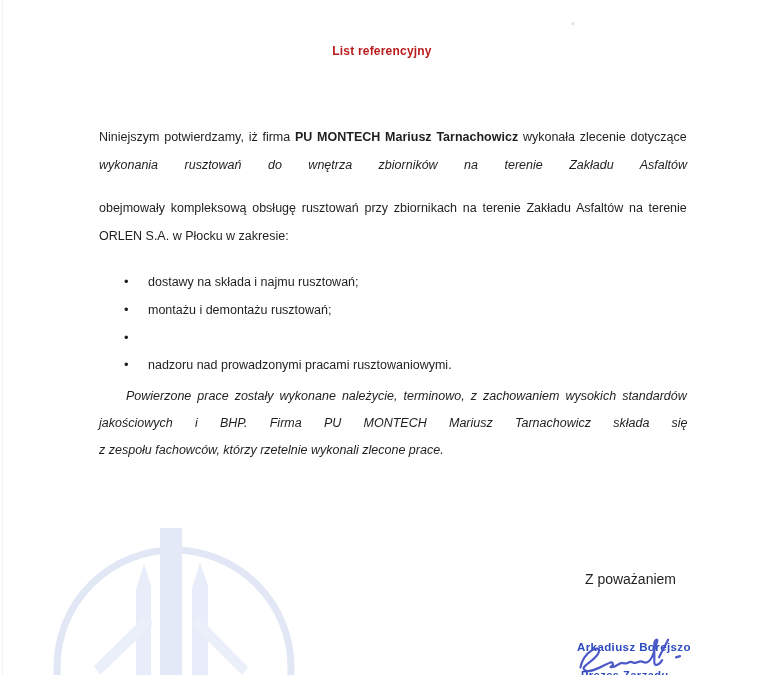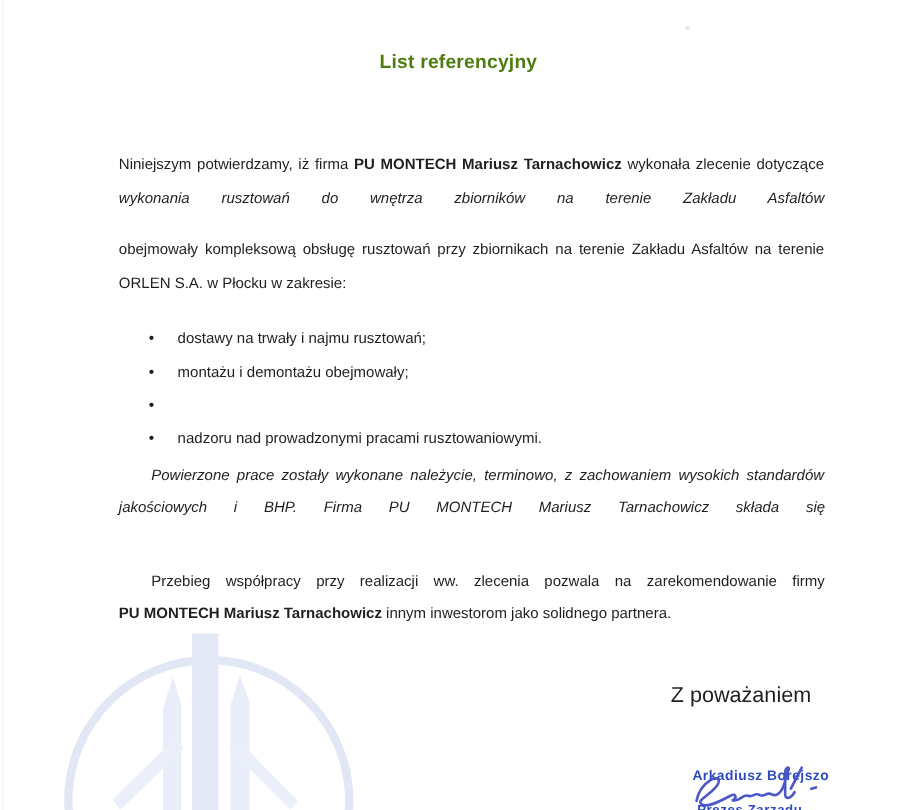--- a/index.html
+++ b/index.html
@@ -19,7 +19,7 @@
 
   .title{
     position:absolute;top:44px;left:0;width:764px;text-align:center;
-    font-weight:700;font-size:16px;color:#4d7c0f;letter-spacing:.2px;
+    font-weight:700;font-size:12px;color:#b91c1c;letter-spacing:.2px;
   }
 
   .content{position:absolute;left:99px;width:588px;color:#1f1f1f;font-size:12.5px;}

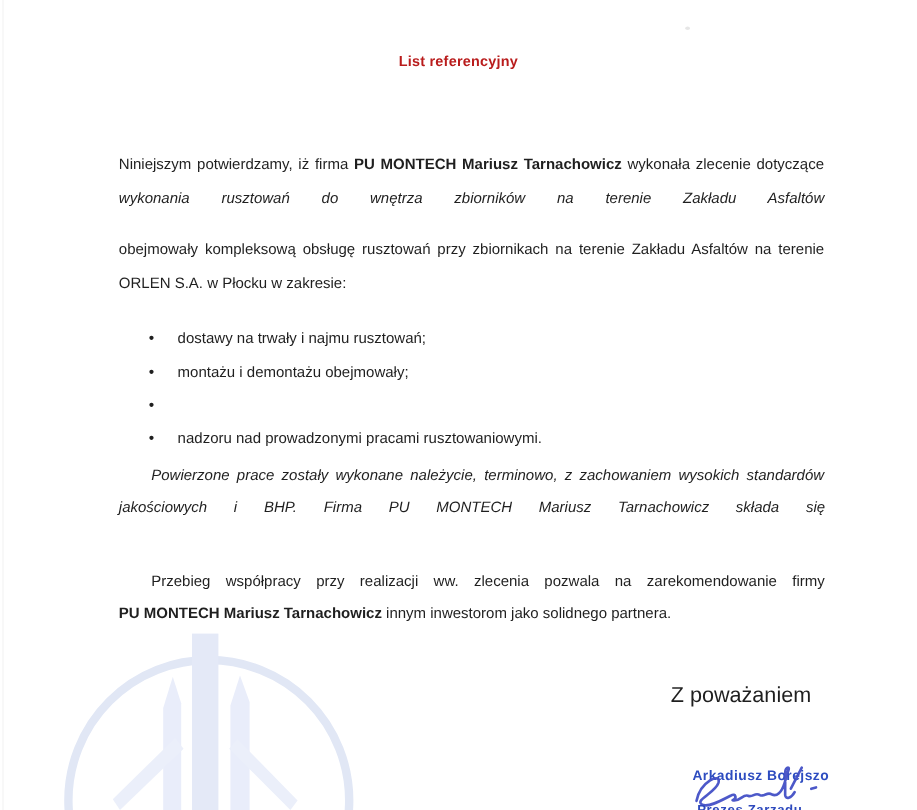--- a/index.html
+++ b/index.html
@@ -79,7 +79,7 @@
   <div class="content bullets">
     <div class="bullet-row">
       <span class="bullet-marker">•</span>
-      <span>dostawy na trwały i najmu rusztowań;</span>
+      <span>dostawy na składa i najmu rusztowań;</span>
     </div>
     <div class="bullet-row">
       <span class="bullet-marker">•</span>

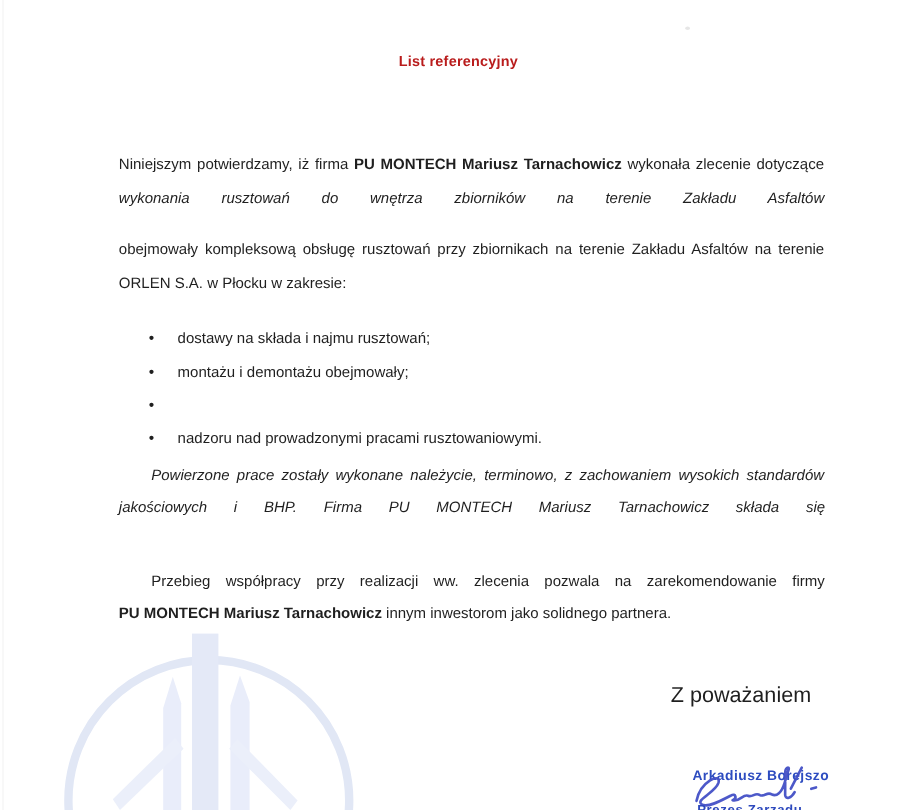--- a/index.html
+++ b/index.html
@@ -83,7 +83,7 @@
     </div>
     <div class="bullet-row">
       <span class="bullet-marker">•</span>
-      <span>montażu i demontażu obejmowały;</span>
+      <span>montażu i demontażu rusztowań;</span>
     </div>
     <div class="bullet-row">
       <span class="bullet-marker">•</span>

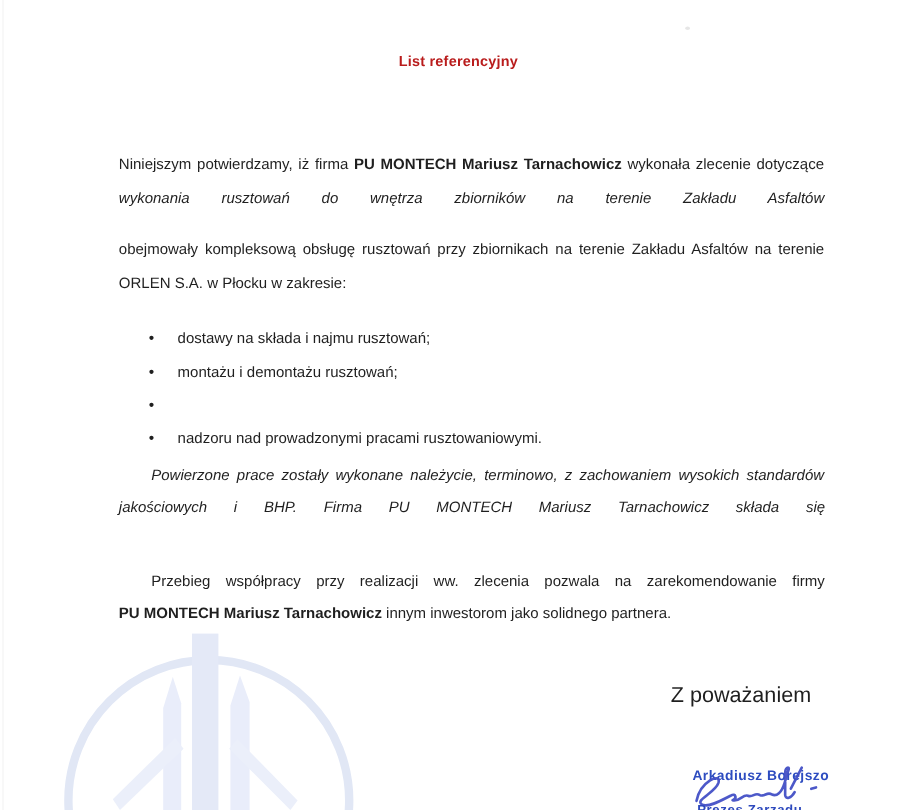--- a/index.html
+++ b/index.html
@@ -97,6 +97,7 @@
   <div class="content p2">
     <div class="line jline indent" style="word-spacing: 2.55556px; white-space: nowrap;">Powierzone prace zostały wykonane należycie, terminowo, z zachowaniem wysokich standardów</div>
     <div class="line jline" style="word-spacing: 18.7778px; white-space: nowrap;">jakościowych i BHP. Firma PU MONTECH Mariusz Tarnachowicz składa się</div>
+    <div class="line">z zespołu fachowców, którzy rzetelnie wykonali zlecone prace.</div>
   </div>
 
   <div class="content p3">

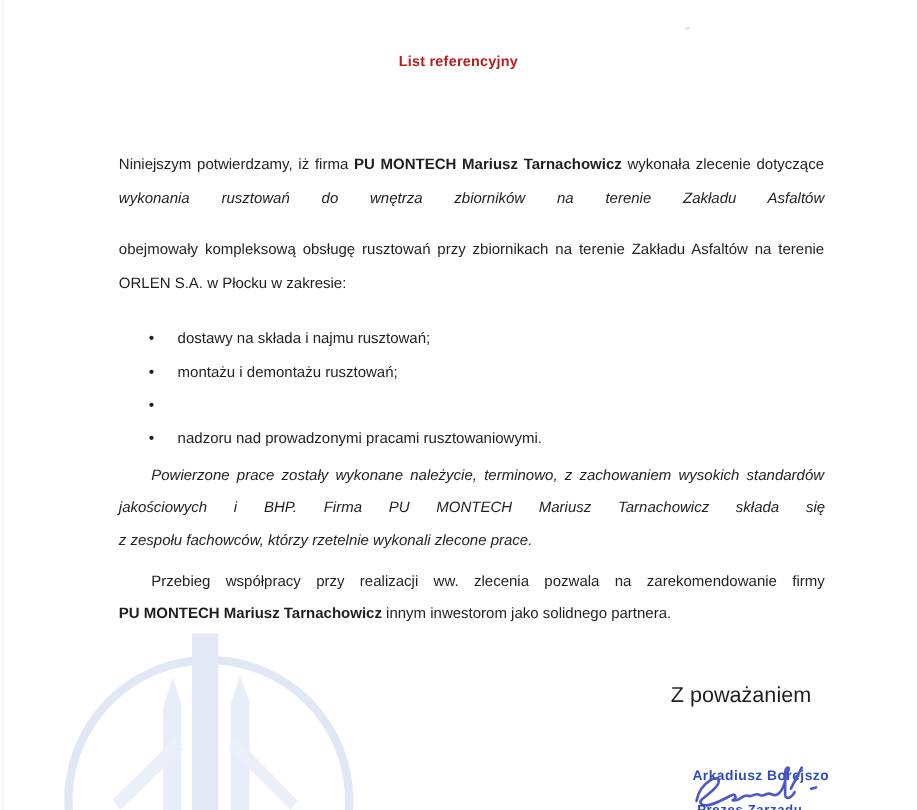--- a/index.html
+++ b/index.html
@@ -100,10 +100,6 @@
     <div class="line">z zespołu fachowców, którzy rzetelnie wykonali zlecone prace.</div>
   </div>
 
-  <div class="content p3">
-    <div class="line jline indent" style="word-spacing: 9.33333px; white-space: nowrap;">Przebieg współpracy przy realizacji ww. zlecenia pozwala na zarekomendowanie firmy</div>
-    <div class="line"><span class="b">PU MONTECH Mariusz Tarnachowicz</span><span> innym inwestorom jako solidnego partnera.</span></div>
-  </div>
 
   <div class="closing">Z poważaniem</div>
 

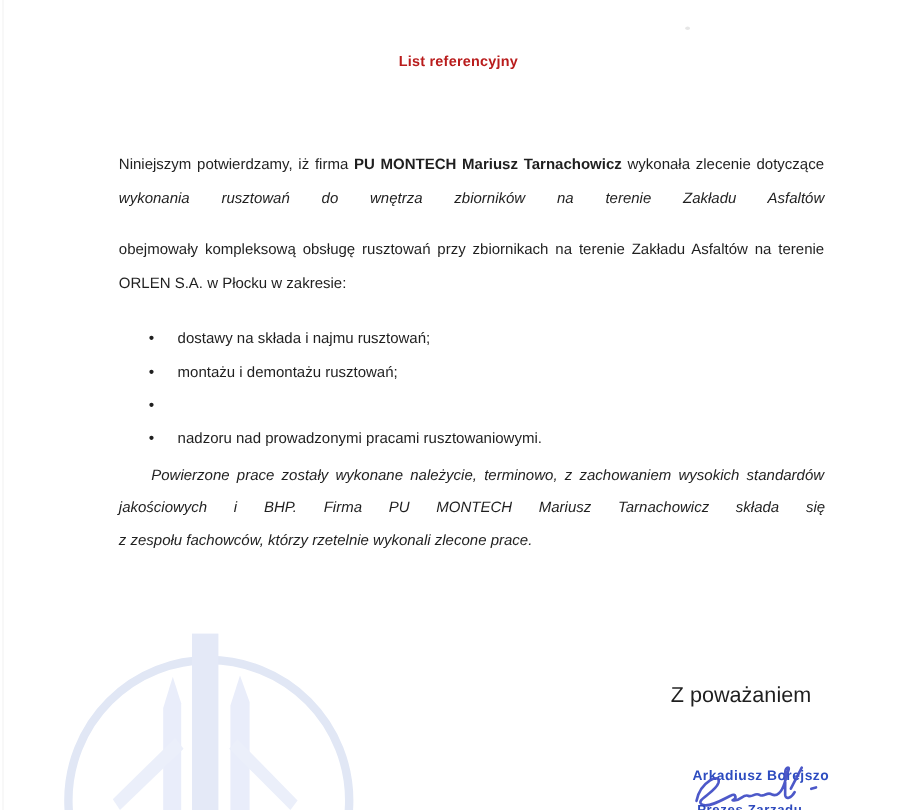--- a/index.html
+++ b/index.html
@@ -36,7 +36,7 @@
 
   .closing{
     position:absolute;top:569px;left:88px;width:588px;text-align:right;
-    font-size:18px;color:#1f1f1f;line-height:20px;
+    font-size:14px;color:#1f1f1f;line-height:20px;
   }
 
   .sig-block{position:absolute;left:0;top:0;width:764px;height:675px;pointer-events:none;}

